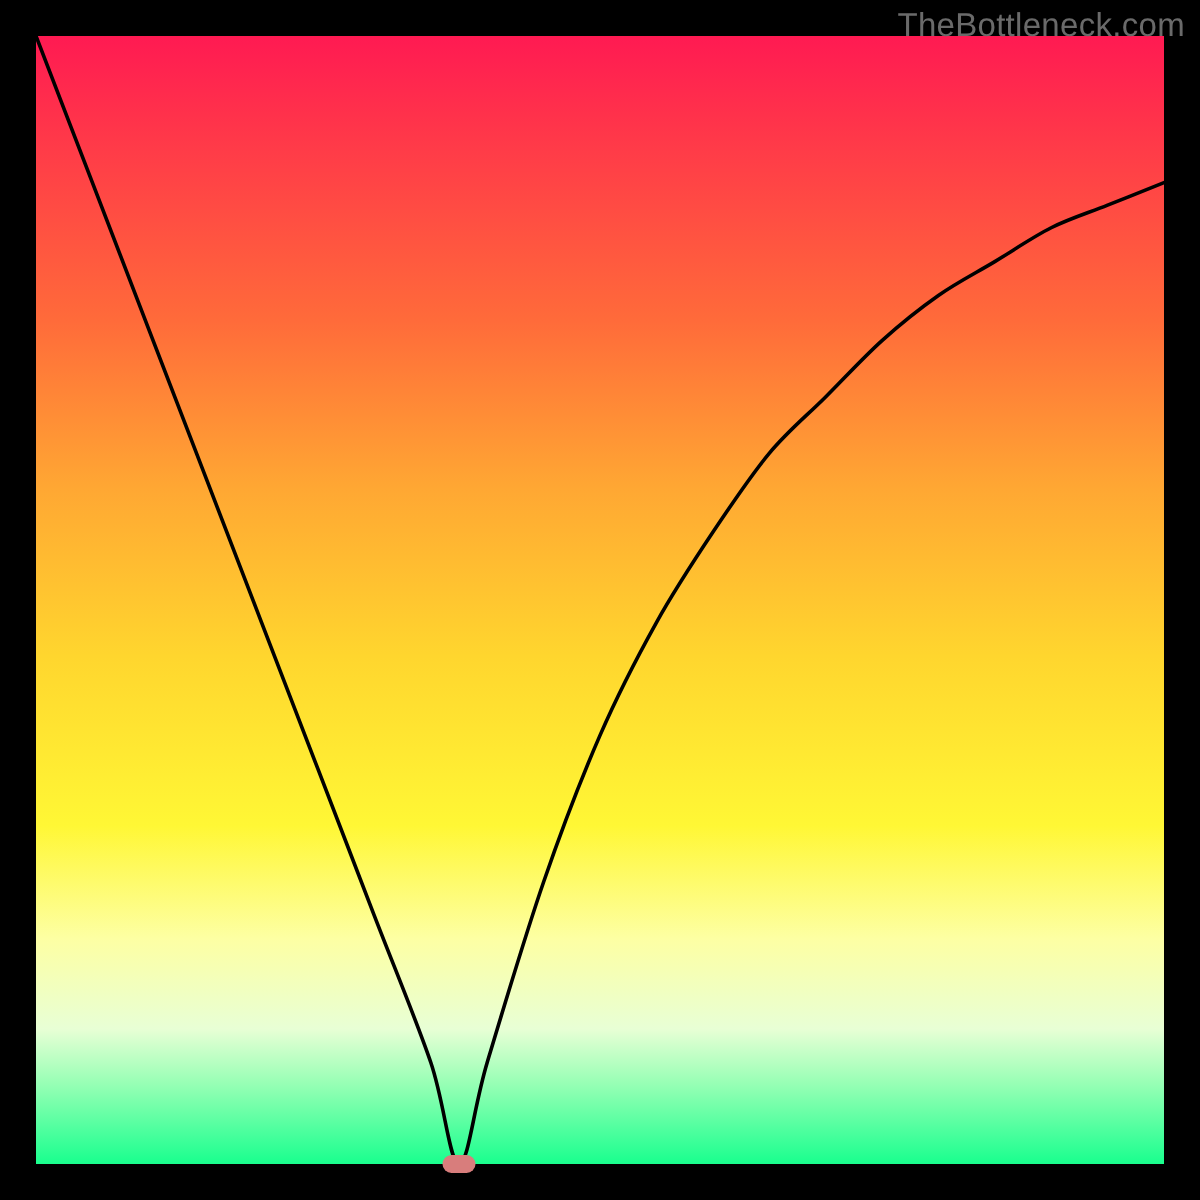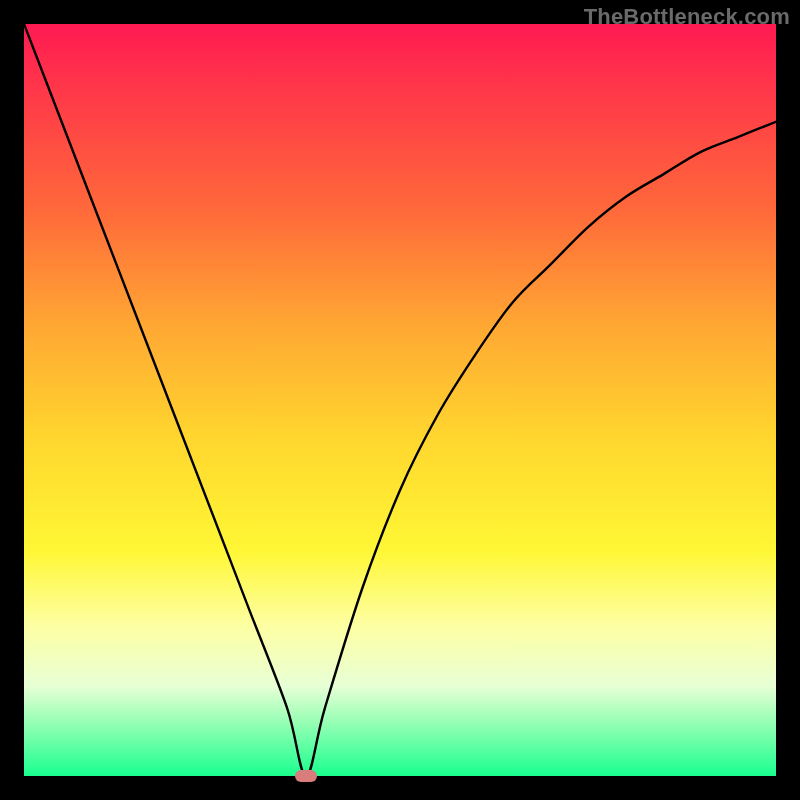--- a/index.html
+++ b/index.html
@@ -29,7 +29,7 @@
     right: 10px;
     color: #6a6a6a;
     font-size: 22px;
-    font-weight: 700;
+    font-weight: 400;
     letter-spacing: 0.2px;
     z-index: 10;
   }

